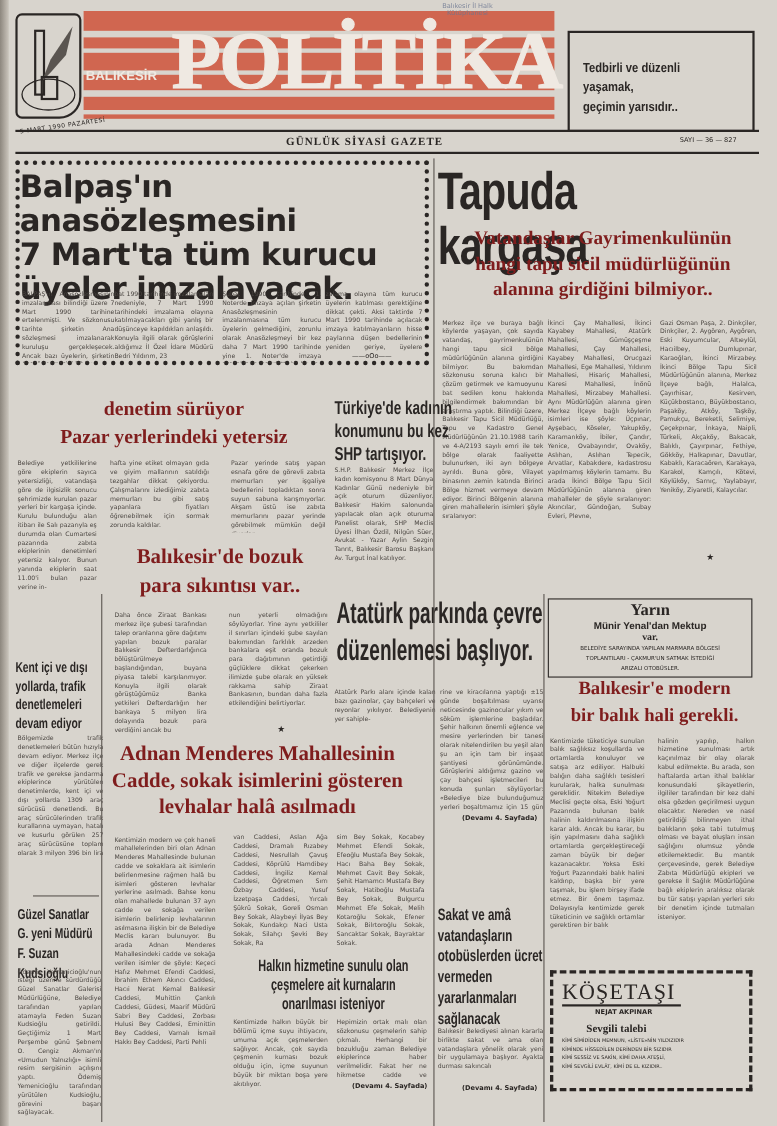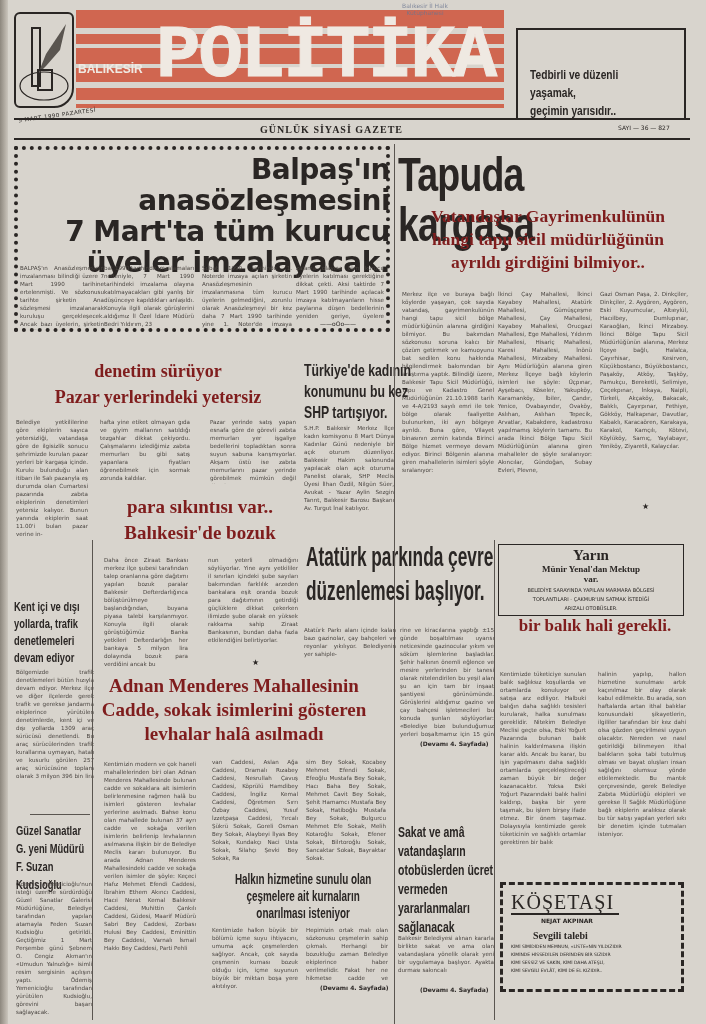--- a/index.html
+++ b/index.html
@@ -11,7 +11,7 @@
 .logo-box{left:14px;top:12px;width:60px;height:96px;border:2px solid #2a2624;border-radius:6px 6px 20px 6px}
 .masthead{left:76px;top:10px;width:428px;height:98px}
 .mast-bar{position:absolute;left:0;width:100%;background:#d06650}
-.mast-title{position:absolute;left:80px;top:6px;font-family:Liberation Mono, monospace;font-weight:900;font-size:74px;letter-spacing:-2px;color:#efe9e2;line-height:80px;-webkit-text-stroke:1px #efe9e2}
+.mast-title{position:absolute;left:80px;top:6px;font-family:Liberation Serif, serif;font-weight:900;font-size:74px;letter-spacing:-2px;color:#efe9e2;line-height:80px;-webkit-text-stroke:1px #efe9e2}
 .mast-city{position:absolute;left:2px;top:52px;font-family:"Liberation Sans",sans-serif;font-size:12px;color:#efe9e2;font-weight:bold}
 .stamp{left:385px;top:2px;font-size:6px;color:#6a7590;text-align:center;line-height:7px;opacity:.8}
 .motto-box{left:516px;top:28px;width:170px;height:92px;border:2px solid #2a2624;padding:36px 12px}

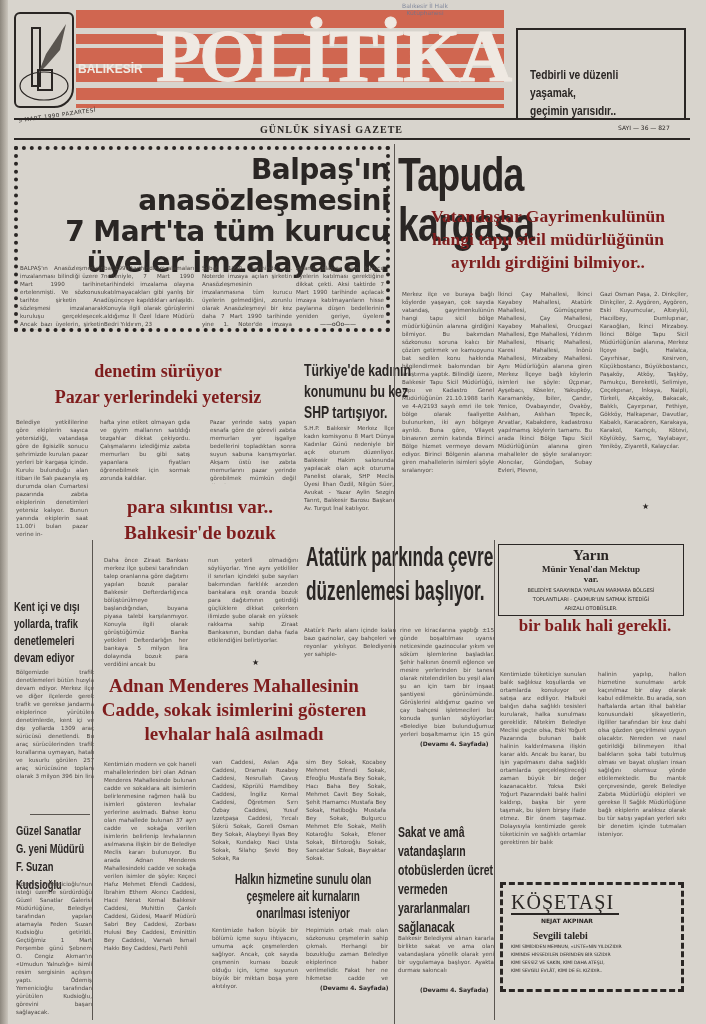--- a/index.html
+++ b/index.html
@@ -14,7 +14,7 @@
 .mast-title{position:absolute;left:80px;top:6px;font-family:Liberation Serif, serif;font-weight:900;font-size:74px;letter-spacing:-2px;color:#efe9e2;line-height:80px;-webkit-text-stroke:1px #efe9e2}
 .mast-city{position:absolute;left:2px;top:52px;font-family:"Liberation Sans",sans-serif;font-size:12px;color:#efe9e2;font-weight:bold}
 .stamp{left:385px;top:2px;font-size:6px;color:#6a7590;text-align:center;line-height:7px;opacity:.8}
-.motto-box{left:516px;top:28px;width:170px;height:92px;border:2px solid #2a2624;padding:36px 12px}
+.motto-box{left:516px;top:28px;width:170px;height:92px;border:2px solid #2a2624;padding:22px 12px}
 .motto{font-family:"Liberation Sans",sans-serif;font-weight:bold;font-size:12px;line-height:18px;transform:scaleX(.85);transform-origin:left}
 .dateline{left:18px;top:112px;font-size:5.5px;transform:rotate(-8deg);letter-spacing:.5px}
 .subtitle{left:260px;top:124px;font-family:"Liberation Serif",serif;font-weight:900;font-size:10px;letter-spacing:1px}

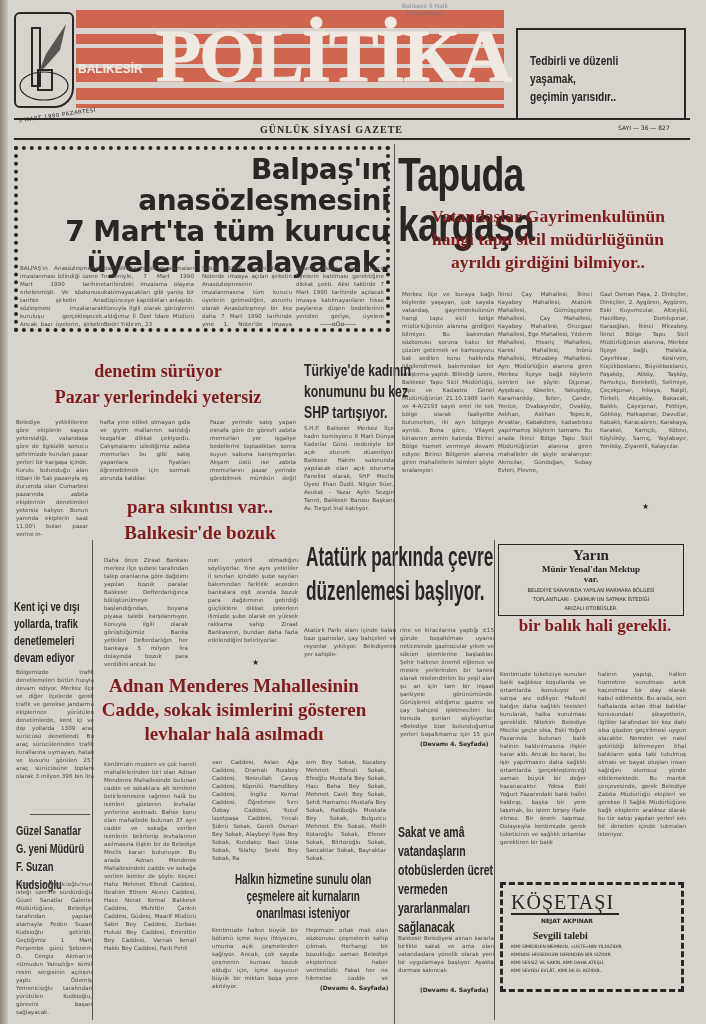--- a/index.html
+++ b/index.html
@@ -21,7 +21,7 @@
 .issue{left:618px;top:124px;font-size:6px}
 .rule{position:absolute;background:#2a2624;height:2px}
 .dotted-box{left:14px;top:146px;width:376px;height:186px;border:4px dotted #2a2624}
-.h-balpas{left:18px;top:154px;width:372px;text-align:right;font-family:"DejaVu Sans",sans-serif;font-weight:bold;font-size:28px;line-height:31px;letter-spacing:-.5px}
+.h-balpas{left:18px;top:154px;width:372px;text-align:left;font-family:"DejaVu Sans",sans-serif;font-weight:bold;font-size:28px;line-height:31px;letter-spacing:-.5px}
 .col{position:absolute;font-size:5.6px;line-height:8px;color:#4a4541;text-align:justify;overflow:hidden}
 .hd{position:absolute;font-family:"Liberation Serif",serif;font-weight:900;color:#7f1d1d;text-align:center}
 .hd-cond{position:absolute;font-family:"Liberation Sans",sans-serif;font-weight:bold;color:#2a2624;transform-origin:left top}

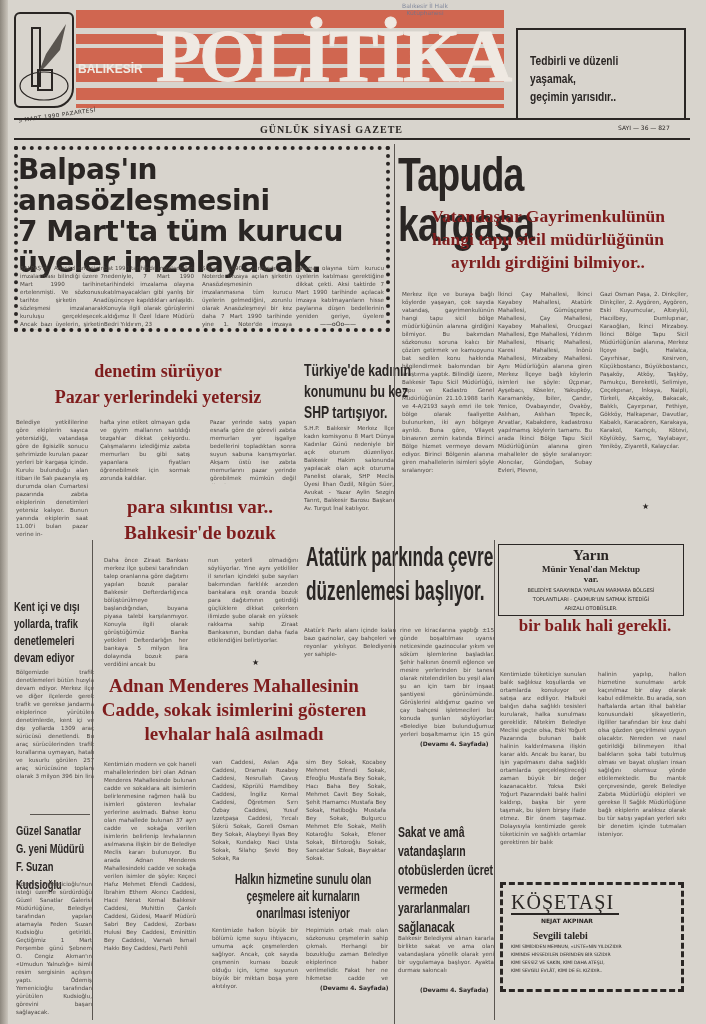--- a/index.html
+++ b/index.html
@@ -86,7 +86,7 @@
 <div class="hd h-tapu-sub">
   <div>Vatandaşlar Gayrimenkulünün</div>
   <div>hangi tapu sicil müdürlüğünün</div>
-  <div>ayrıldı girdiğini bilmiyor..</div>
+  <div>alanına girdiğini bilmiyor..</div>
 </div>
 <div class="col" style="left:402px;top:290px;width:92px;height:250px">Merkez ilçe ve buraya bağlı köylerde yaşayan, çok sayıda vatandaş, gayrimenkulünün hangi tapu sicil bölge müdürlüğünün alanına girdiğini bilmiyor. Bu bakımdan sözkonusu soruna kalıcı bir çözüm getirmek ve kamuoyunu bat sedilen konu hakkında bilgilendirmek bakımından bir araştırma yaptık. Bilindiği üzere, Balıkesir Tapu Sicil Müdürlüğü, Tapu ve Kadastro Genel Müdürlüğünün 21.10.1988 tarih ve 4-A/2193 sayılı emri ile tek bölge olarak faaliyette bulunurken, iki ayrı bölgeye ayrıldı. Buna göre, Vilayet binasının zemin katında Birinci Bölge hizmet vermeye devam ediyor. Birinci Bölgenin alanına giren mahallelerin isimleri şöyle sıralanıyor:</div>
 <div class="col" style="left:498px;top:290px;width:94px;height:250px">İkinci Çay Mahallesi, İkinci Kayabey Mahallesi, Atatürk Mahallesi, Gümüşçeşme Mahallesi, Çay Mahallesi, Kayabey Mahallesi, Orucgazi Mahallesi, Ege Mahallesi, Yıldırım Mahallesi, Hisariç Mahallesi, Karesi Mahallesi, İnönü Mahallesi, Mirzabey Mahallesi. Aynı Müdürlüğün alanına giren Merkez İlçeye bağlı köylerin isimleri ise şöyle: Üçpınar, Ayşebacı, Köseler, Yakupköy, Karamanköy, İbiler, Çandır, Yenice, Ovabayındır, Ovaköy, Aslıhan, Aslıhan Tepecik, Arvatlar, Kabakdere, kadastrosu yapılmamış köylerin tamamı. Bu arada İkinci Bölge Tapu Sicil Müdürlüğünün alanına giren mahalleler de şöyle sıralanıyor: Akıncılar, Gündoğan, Subay Evleri, Plevne,</div>

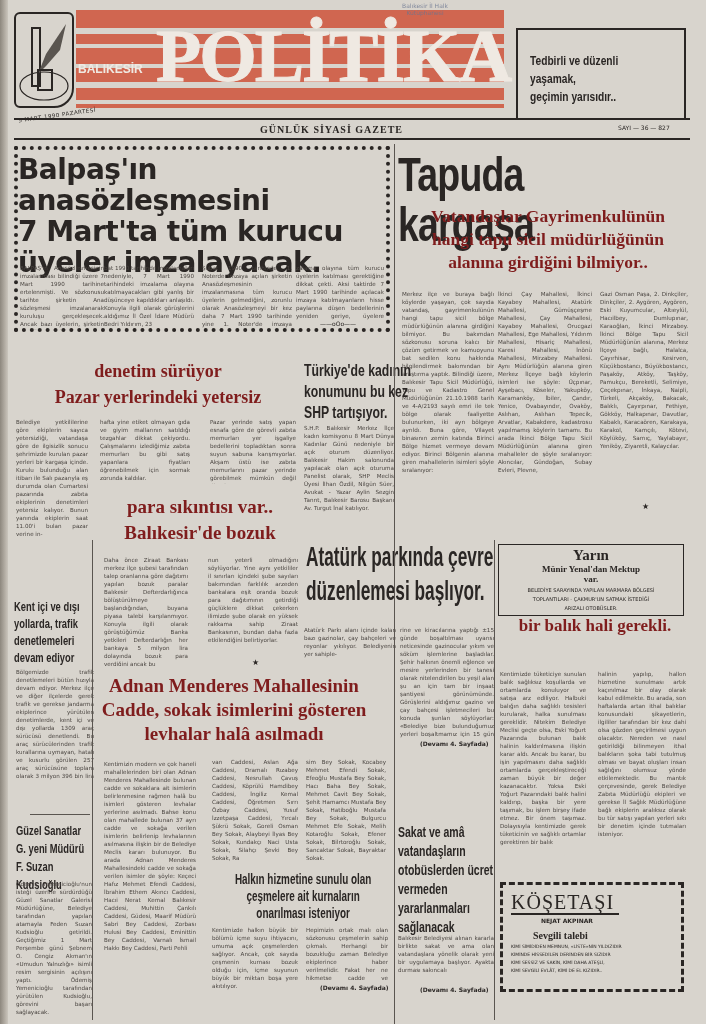--- a/index.html
+++ b/index.html
@@ -109,8 +109,8 @@
 <div class="col" style="left:304px;top:424px;width:90px;height:106px">S.H.P. Balıkesir Merkez İlçe kadın komisyonu 8 Mart Dünya Kadınlar Günü nedeniyle bir açık oturum düzenliyor. Balıkesir Hakim salonunda yapılacak olan açık oturuma Panelist olarak, SHP Meclis Üyesi İlhan Özdil, Nilgün Süer, Avukat - Yazar Aylin Sezgin Tanrıt, Balıkesir Barosu Başkanı Av. Turgut İnal katılıyor.</div>
 
 <div class="hd" style="left:100px;top:494px;width:200px;font-size:19px;line-height:26px">
+  <div>Balıkesir'de bozuk</div>
   <div>para sıkıntısı var..</div>
-  <div>Balıkesir'de bozuk</div>
 </div>
 <div class="col" style="left:104px;top:556px;width:84px;height:110px">Daha önce Ziraat Bankası merkez ilçe şubesi tarafından talep oranlarına göre dağıtımı yapılan bozuk paralar Balıkesir Defterdarlığınca bölüştürülmeye başlandığından, buyana piyasa talebi karşılanmıyor. Konuyla ilgili olarak görüştüğümüz Banka yetkileri Defterdarlığın her bankaya 5 milyon lira dolayında bozuk para verdiğini ancak bu</div>
 <div class="col" style="left:208px;top:556px;width:90px;height:100px">nun yeterli olmadığını söylüyorlar. Yine aynı yetkililer il sınırları içindeki şube sayıları bakımından farklılık arzeden bankalara eşit oranda bozuk para dağıtımının getirdiği güçlüklere dikkat çekerken ilimizde şube olarak en yüksek rakkama sahip Ziraat Bankasının, bundan daha fazla etkilendiğini belirtiyorlar.</div>

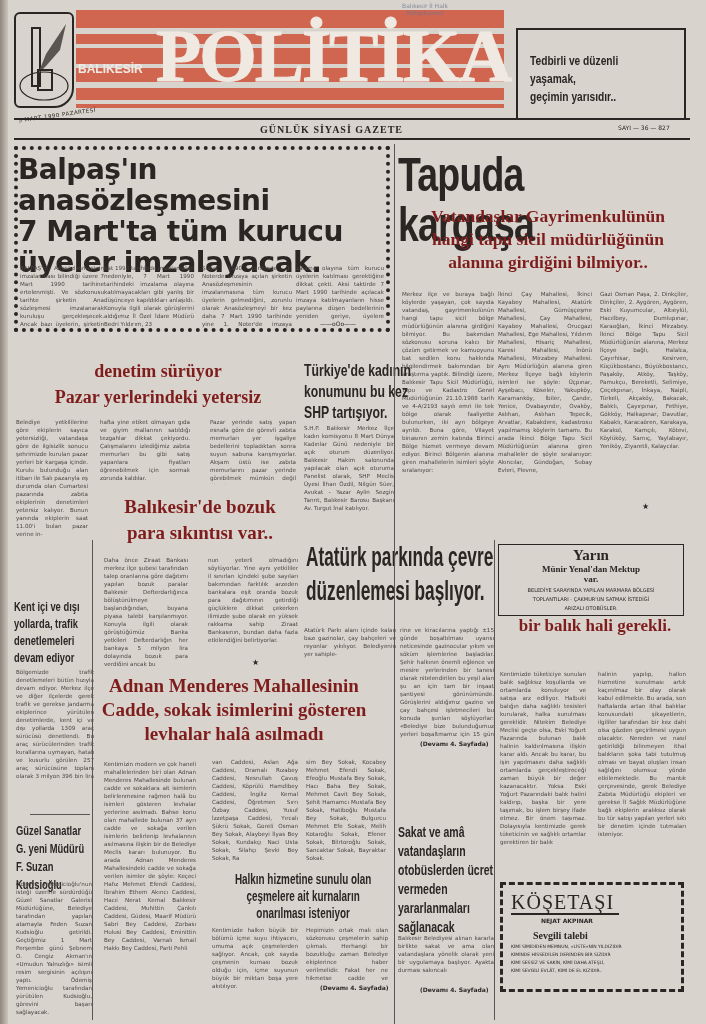--- a/index.html
+++ b/index.html
@@ -155,7 +155,7 @@
 
 <div class="abs yarin-box">
   <div style="font-family:'Liberation Serif',serif;font-weight:700;font-size:15px">Yarın</div>
-  <div style="font-family:Liberation Serif, serif;font-weight:900;font-size:9px">Münir Yenal'dan Mektup</div>
+  <div style="font-family:Liberation Sans, sans-serif;font-weight:900;font-size:9px">Münir Yenal'dan Mektup</div>
   <div style="font-family:'Liberation Serif',serif;font-weight:900;font-size:9px">var.</div>
   <div style="font-size:5px;margin-top:3px">BELEDİYE SARAYINDA YAPILAN MARMARA BÖLGESİ</div>
   <div style="font-size:5px;margin-top:3px">TOPLANTILARI - ÇAKMUR'UN SATMAK İSTEDİĞİ</div>

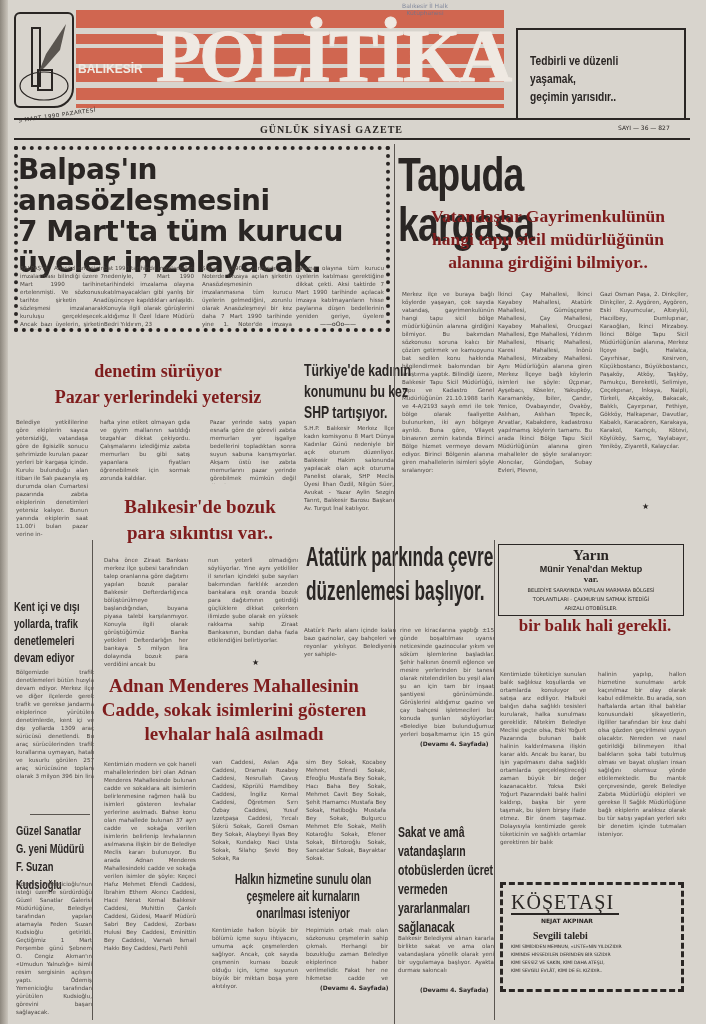--- a/index.html
+++ b/index.html
@@ -163,6 +163,7 @@
 </div>
 
 <div class="hd" style="left:496px;top:614px;width:198px;font-size:17px;line-height:24px">
+  <div>Balıkesir'e modern</div>
   <div>bir balık hali gerekli.</div>
 </div>
 <div class="col" style="left:500px;top:670px;width:86px;height:204px">Kentimizde tüketiciye sunulan balık sağlıksız koşullarda ve ortamlarda konuluyor ve satışa arz ediliyor. Halbuki balığın daha sağlıklı tesisleri kurularak, halka sunulması gereklidir. Nitekim Belediye Meclisi geçte olsa, Eski Yoğurt Pazarında bulunan balık halinin kaldırılmasına ilişkin karar aldı. Ancak bu karar, bu işin yapılmasını daha sağlıklı ortamlarda gerçekleştireceği zaman büyük bir değer kazanacaktır. Yoksa Eski Yoğurt Pazarındaki balık halini kaldırıp, başka bir yere taşımak, bu işlem birşey ifade etmez. Bir önem taşımaz. Dolayısıyla kentimizde gerek tüketicinin ve sağlıklı ortamlar gerektiren bir balık</div>

